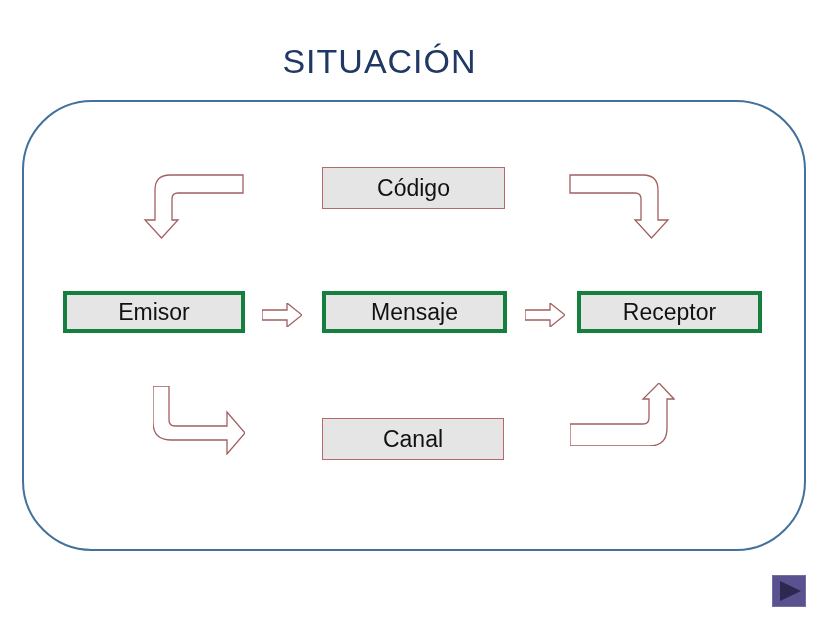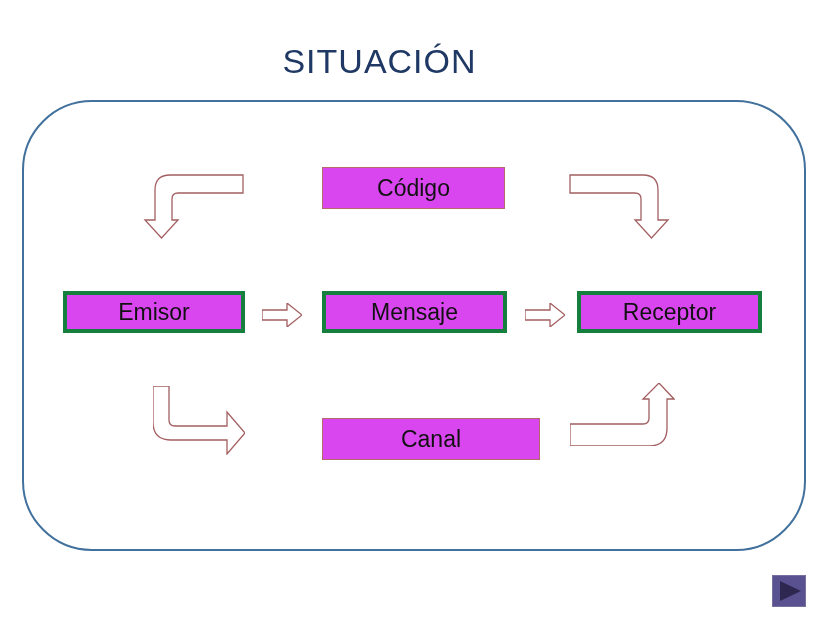--- a/index.html
+++ b/index.html
@@ -40,7 +40,7 @@
   .box {
     position: absolute;
     box-sizing: border-box;
-    background: #d946ef;
+    background: #e5e5e5;
     display: flex;
     align-items: center;
     justify-content: center;

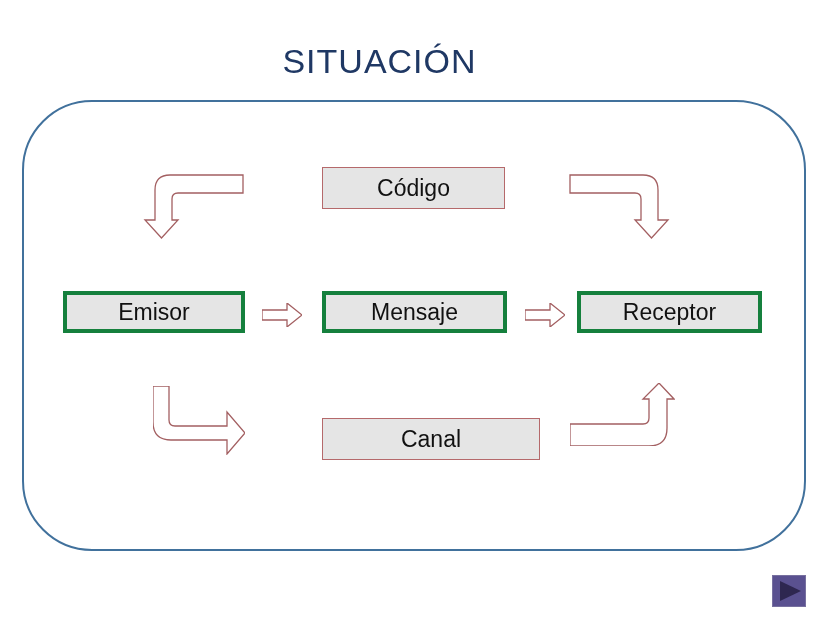--- a/index.html
+++ b/index.html
@@ -54,7 +54,7 @@
   .box-emisor   { left:  63px; top: 291px; width: 182px; height: 42px; }
   .box-mensaje  { left: 322px; top: 291px; width: 185px; height: 42px; }
   .box-receptor { left: 577px; top: 291px; width: 185px; height: 42px; }
-  .box-canal    { left: 322px; top: 418px; width: 218px; height: 42px; }
+  .box-canal    { left: 322px; top: 418px; width: 182px; height: 42px; }
 
   .arrow { position: absolute; }
   .arrow svg { display: block; }

